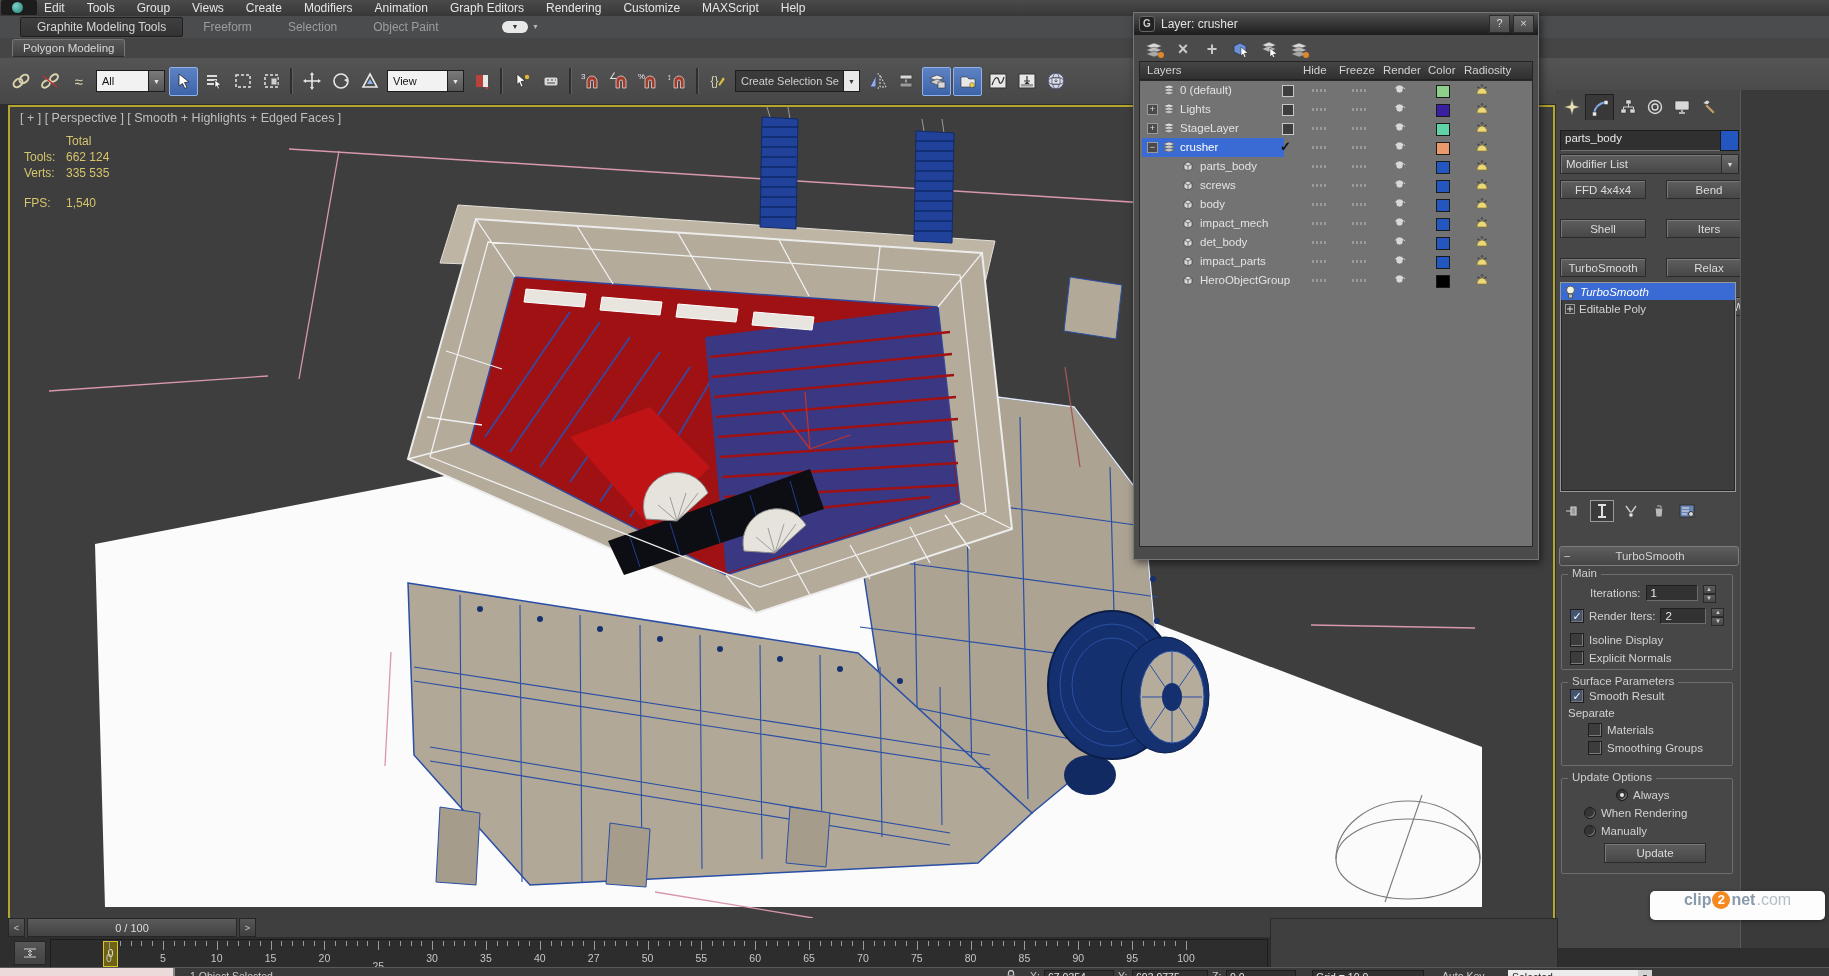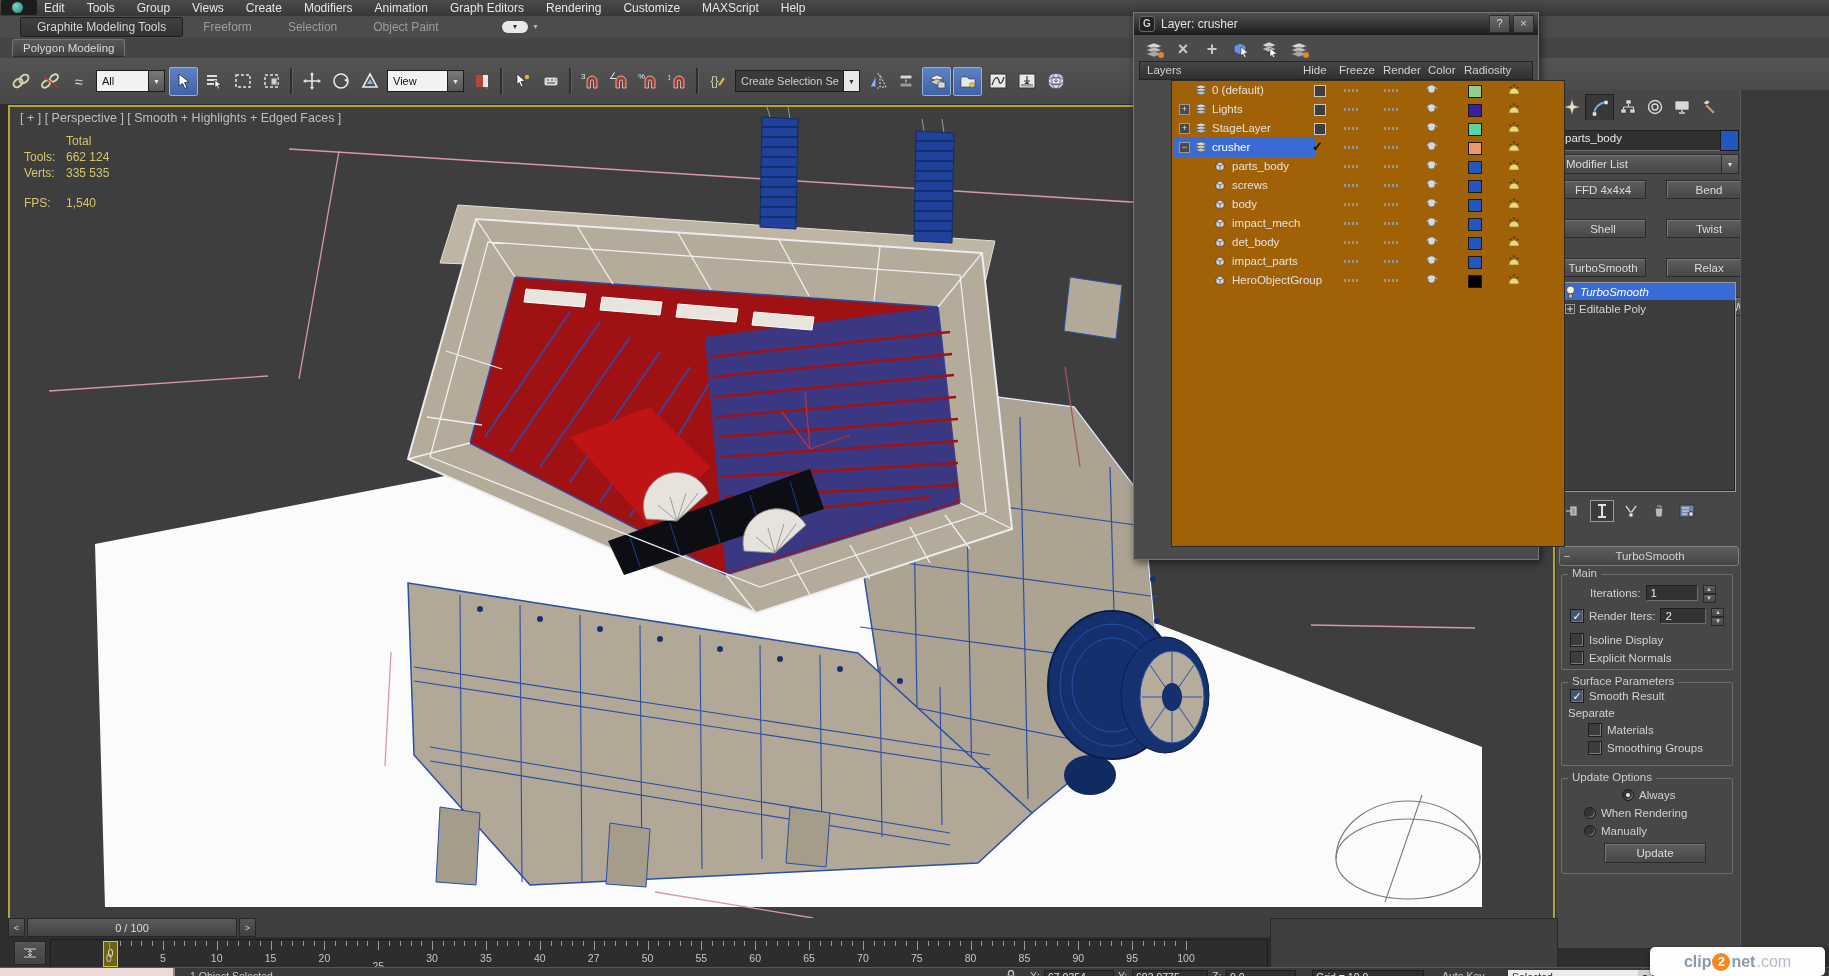--- a/index.html
+++ b/index.html
@@ -46,7 +46,7 @@
   .odot{position:absolute;right:0;bottom:1px;width:6px;height:6px;border-radius:50%;background:#e2862a;}
   #dlg-header{left:5px;top:48px;width:394px;height:19px;background:linear-gradient(#454545,#303030);border:1px solid #242424;color:#d2d2d2;box-sizing:border-box;}
   .hcell{position:absolute;top:2px;font-size:11.5px;}
-  #dlg-list{left:5px;top:67px;width:394px;height:467px;background:#a16207;border:1px solid #2a2a2a;box-sizing:border-box;overflow:hidden;margin-left:32px;}
+  #dlg-list{left:5px;top:67px;width:394px;height:467px;background:#737373;border:1px solid #2a2a2a;box-sizing:border-box;overflow:hidden;}
   .lrow{position:relative;height:19px;color:#e2e2e2;}
   .lsel{position:absolute;left:2px;top:0;width:142px;height:19px;background:#3a6ad4;}
   .exp{position:absolute;left:7px;top:4px;width:9px;height:9px;background:#4a4a4a;border:1px solid #9a9a9a;color:#ddd;font-size:9px;line-height:8px;text-align:center;}

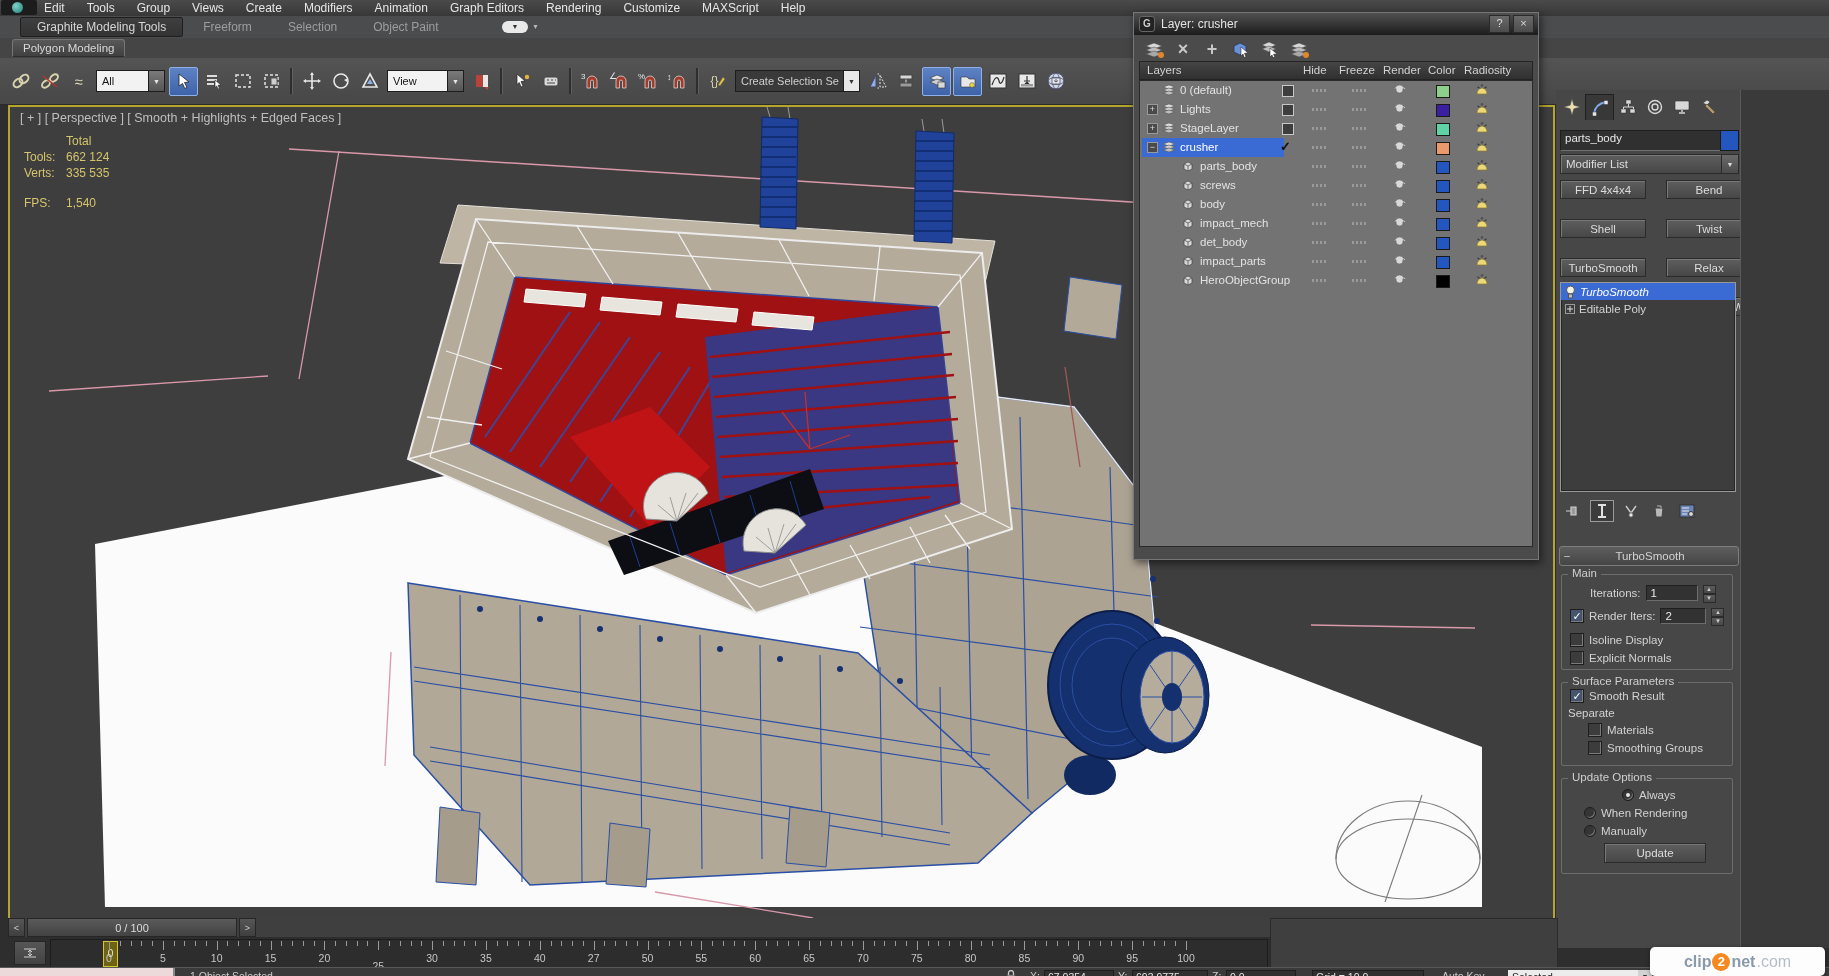--- a/index.html
+++ b/index.html
@@ -482,7 +482,7 @@
       <div class="btn3d">FFD 4x4x4</div>
       <div class="btn3d">Bend</div>
       <div class="btn3d">Shell</div>
-      <div class="btn3d">Twist</div>
+      <div class="btn3d">Iters</div>
       <div class="btn3d">TurboSmooth</div>
       <div class="btn3d">Relax</div>
       <div class="btn3d">Symmetry</div>

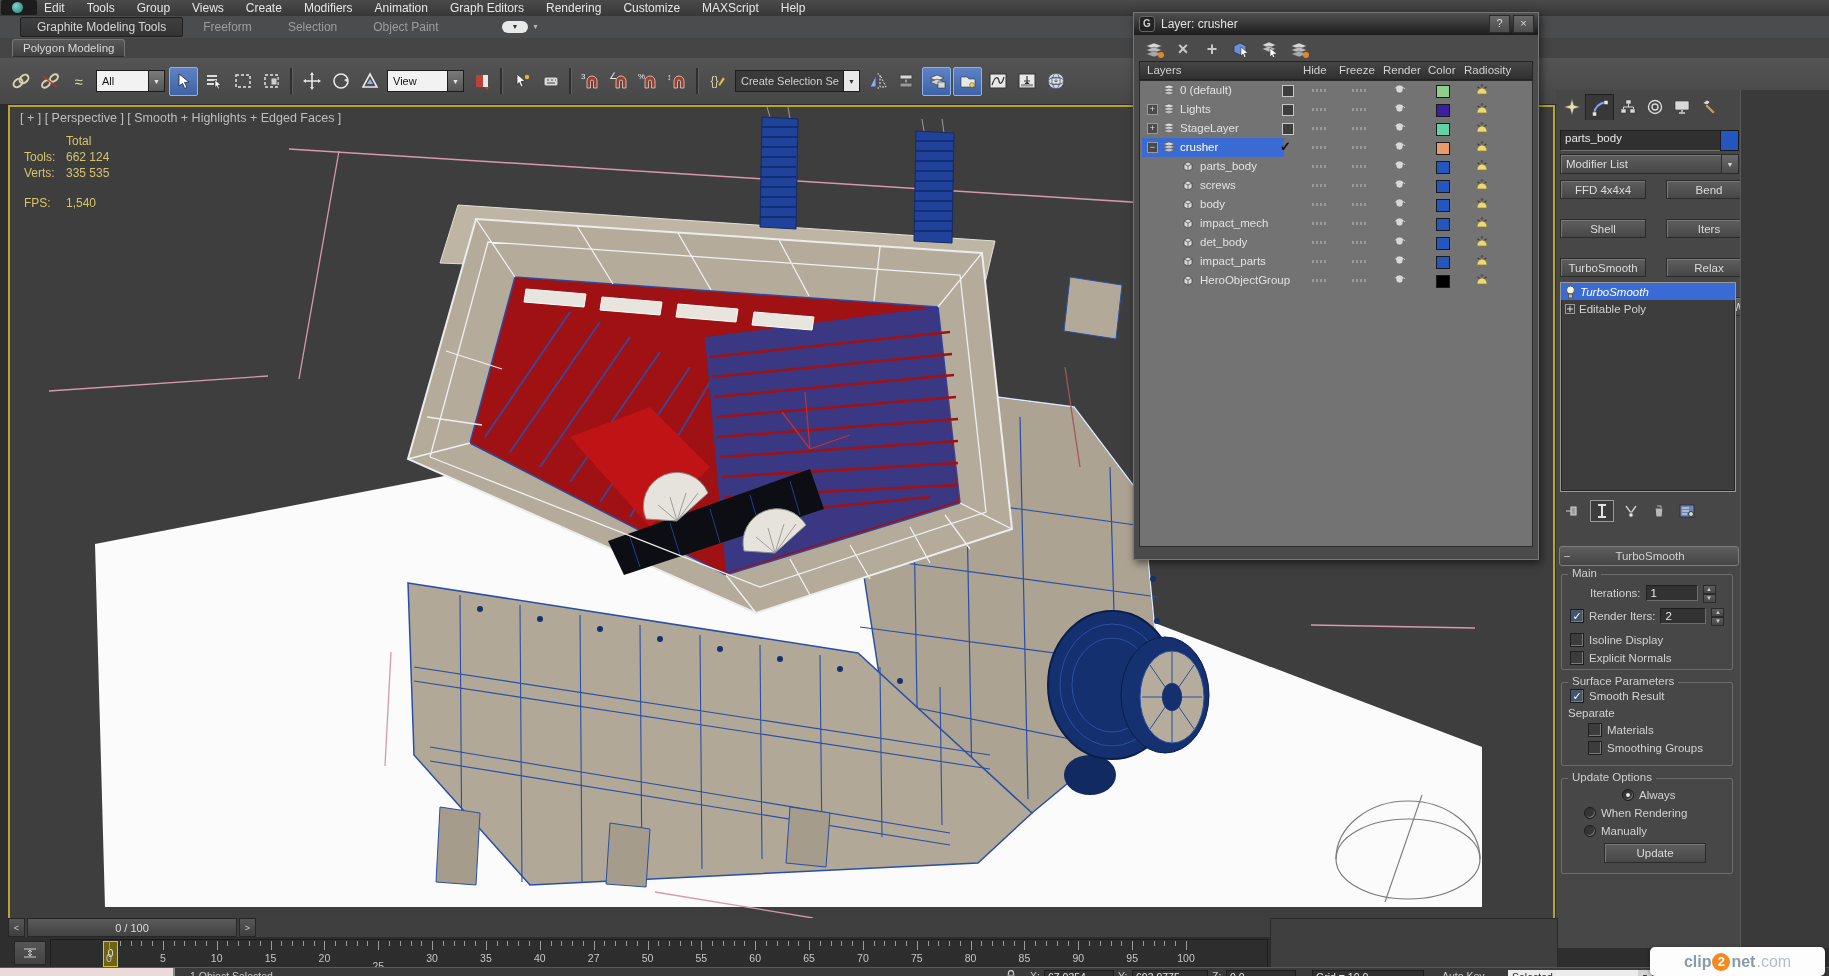--- a/index.html
+++ b/index.html
@@ -595,7 +595,7 @@
   <div class="fieldset" style="top:688px;height:96px">
     <span class="legend">Update Options</span>
     <div id="upd-radios">
-        <div class="prow" style="top: 10px; left: 28px; position: absolute; padding-left: 32px;">
+        <div class="prow" style="top: 10px; left: 22px; position: absolute; padding-left: 32px;">
           <span class="radio on"></span>
           <span>Always</span>
         </div>

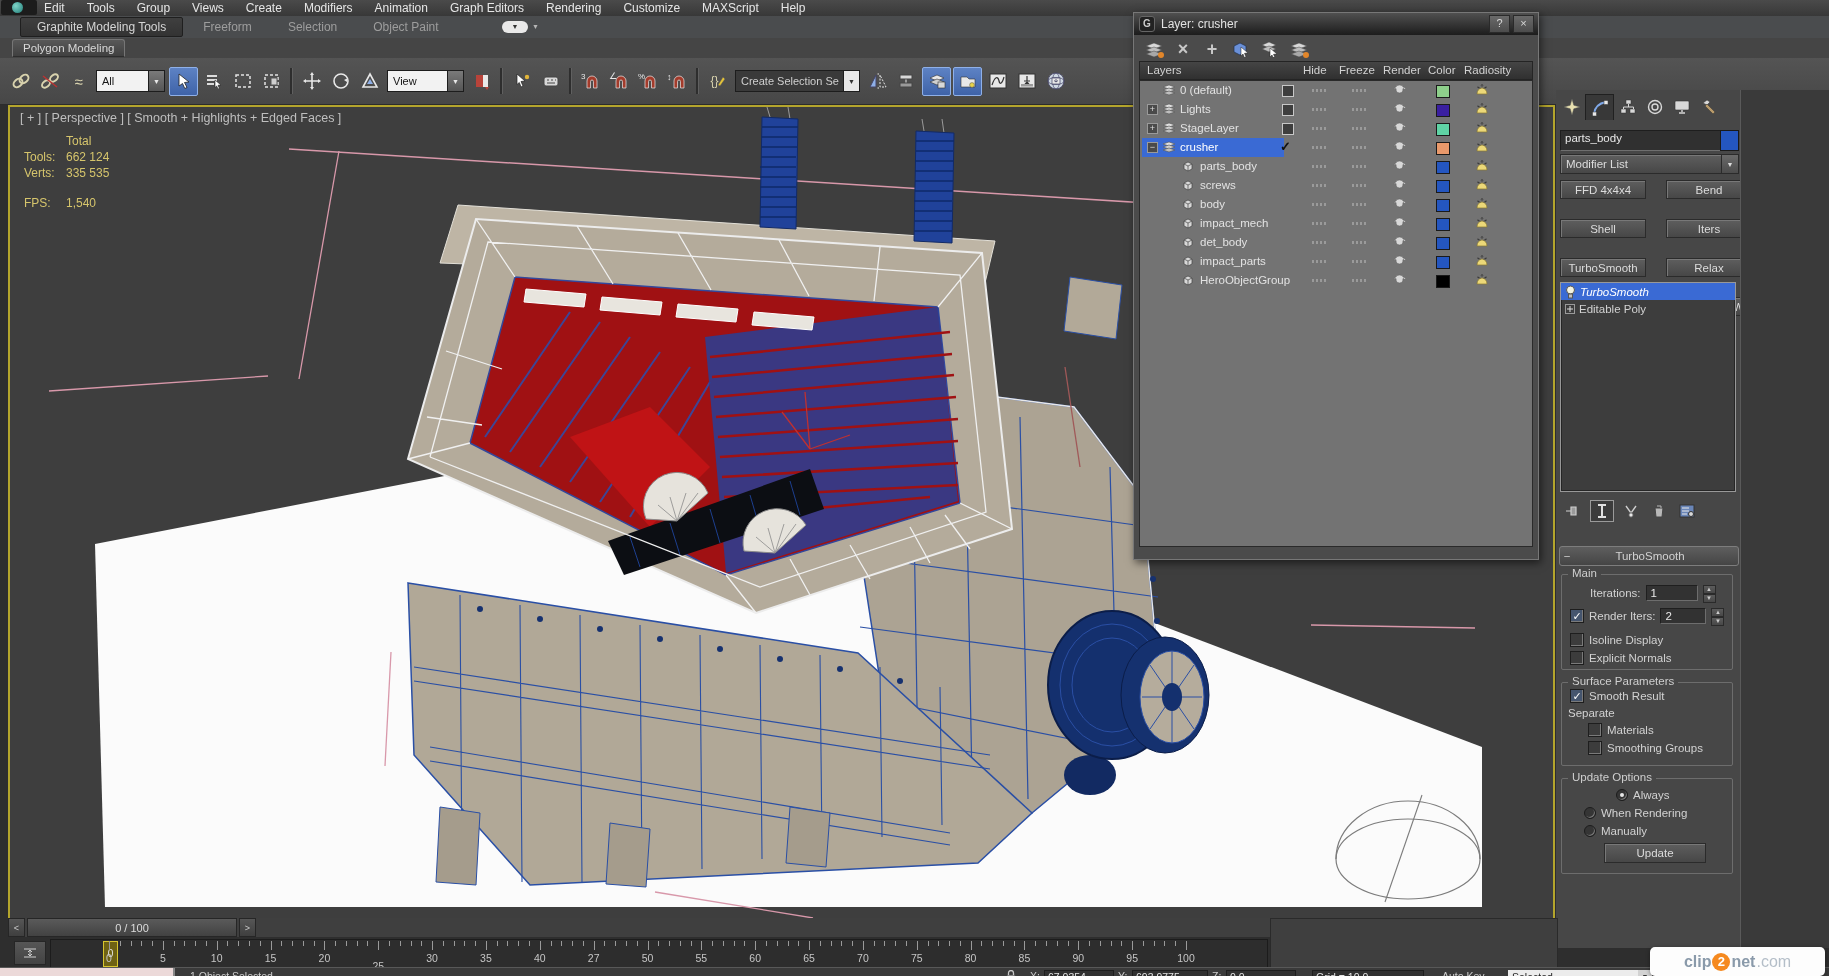--- a/index.html
+++ b/index.html
@@ -105,7 +105,7 @@
   .slab{position:absolute;top:2px;font-size:10.5px;}
   #selcombo{left:1508px;top:2px;width:140px;height:14px;background:#ececec;color:#222;font-size:10.5px;display:flex;align-items:center;padding-left:4px;}
   #selcombo .arr{margin-left:auto;width:14px;text-align:center;background:#d2d2d2;font-size:7px;color:#333;height:100%;line-height:14px;}
-  #watermark{left:1650px;top:947px;width:175px;height:29px;background:#fdfdfd;border-radius:5px;display:flex;align-items:center;justify-content:center;gap:1px;font-size:16px;box-shadow:0 1px 4px rgba(0,0,0,.4);}
+  #watermark{left:1650px;top:891px;width:175px;height:29px;background:#fdfdfd;border-radius:5px;display:flex;justify-content:center;gap:1px;font-size:16px;box-shadow:0 1px 4px rgba(0,0,0,.4);}
   #watermark .c1{color:#8a9aaa;font-weight:bold;}
   #watermark .c2{width:18px;height:18px;border-radius:50%;background:#f5891f;color:#fff;font-weight:bold;font-size:13px;text-align:center;line-height:18px;}
   #watermark .c4{color:#b4bec8;}

